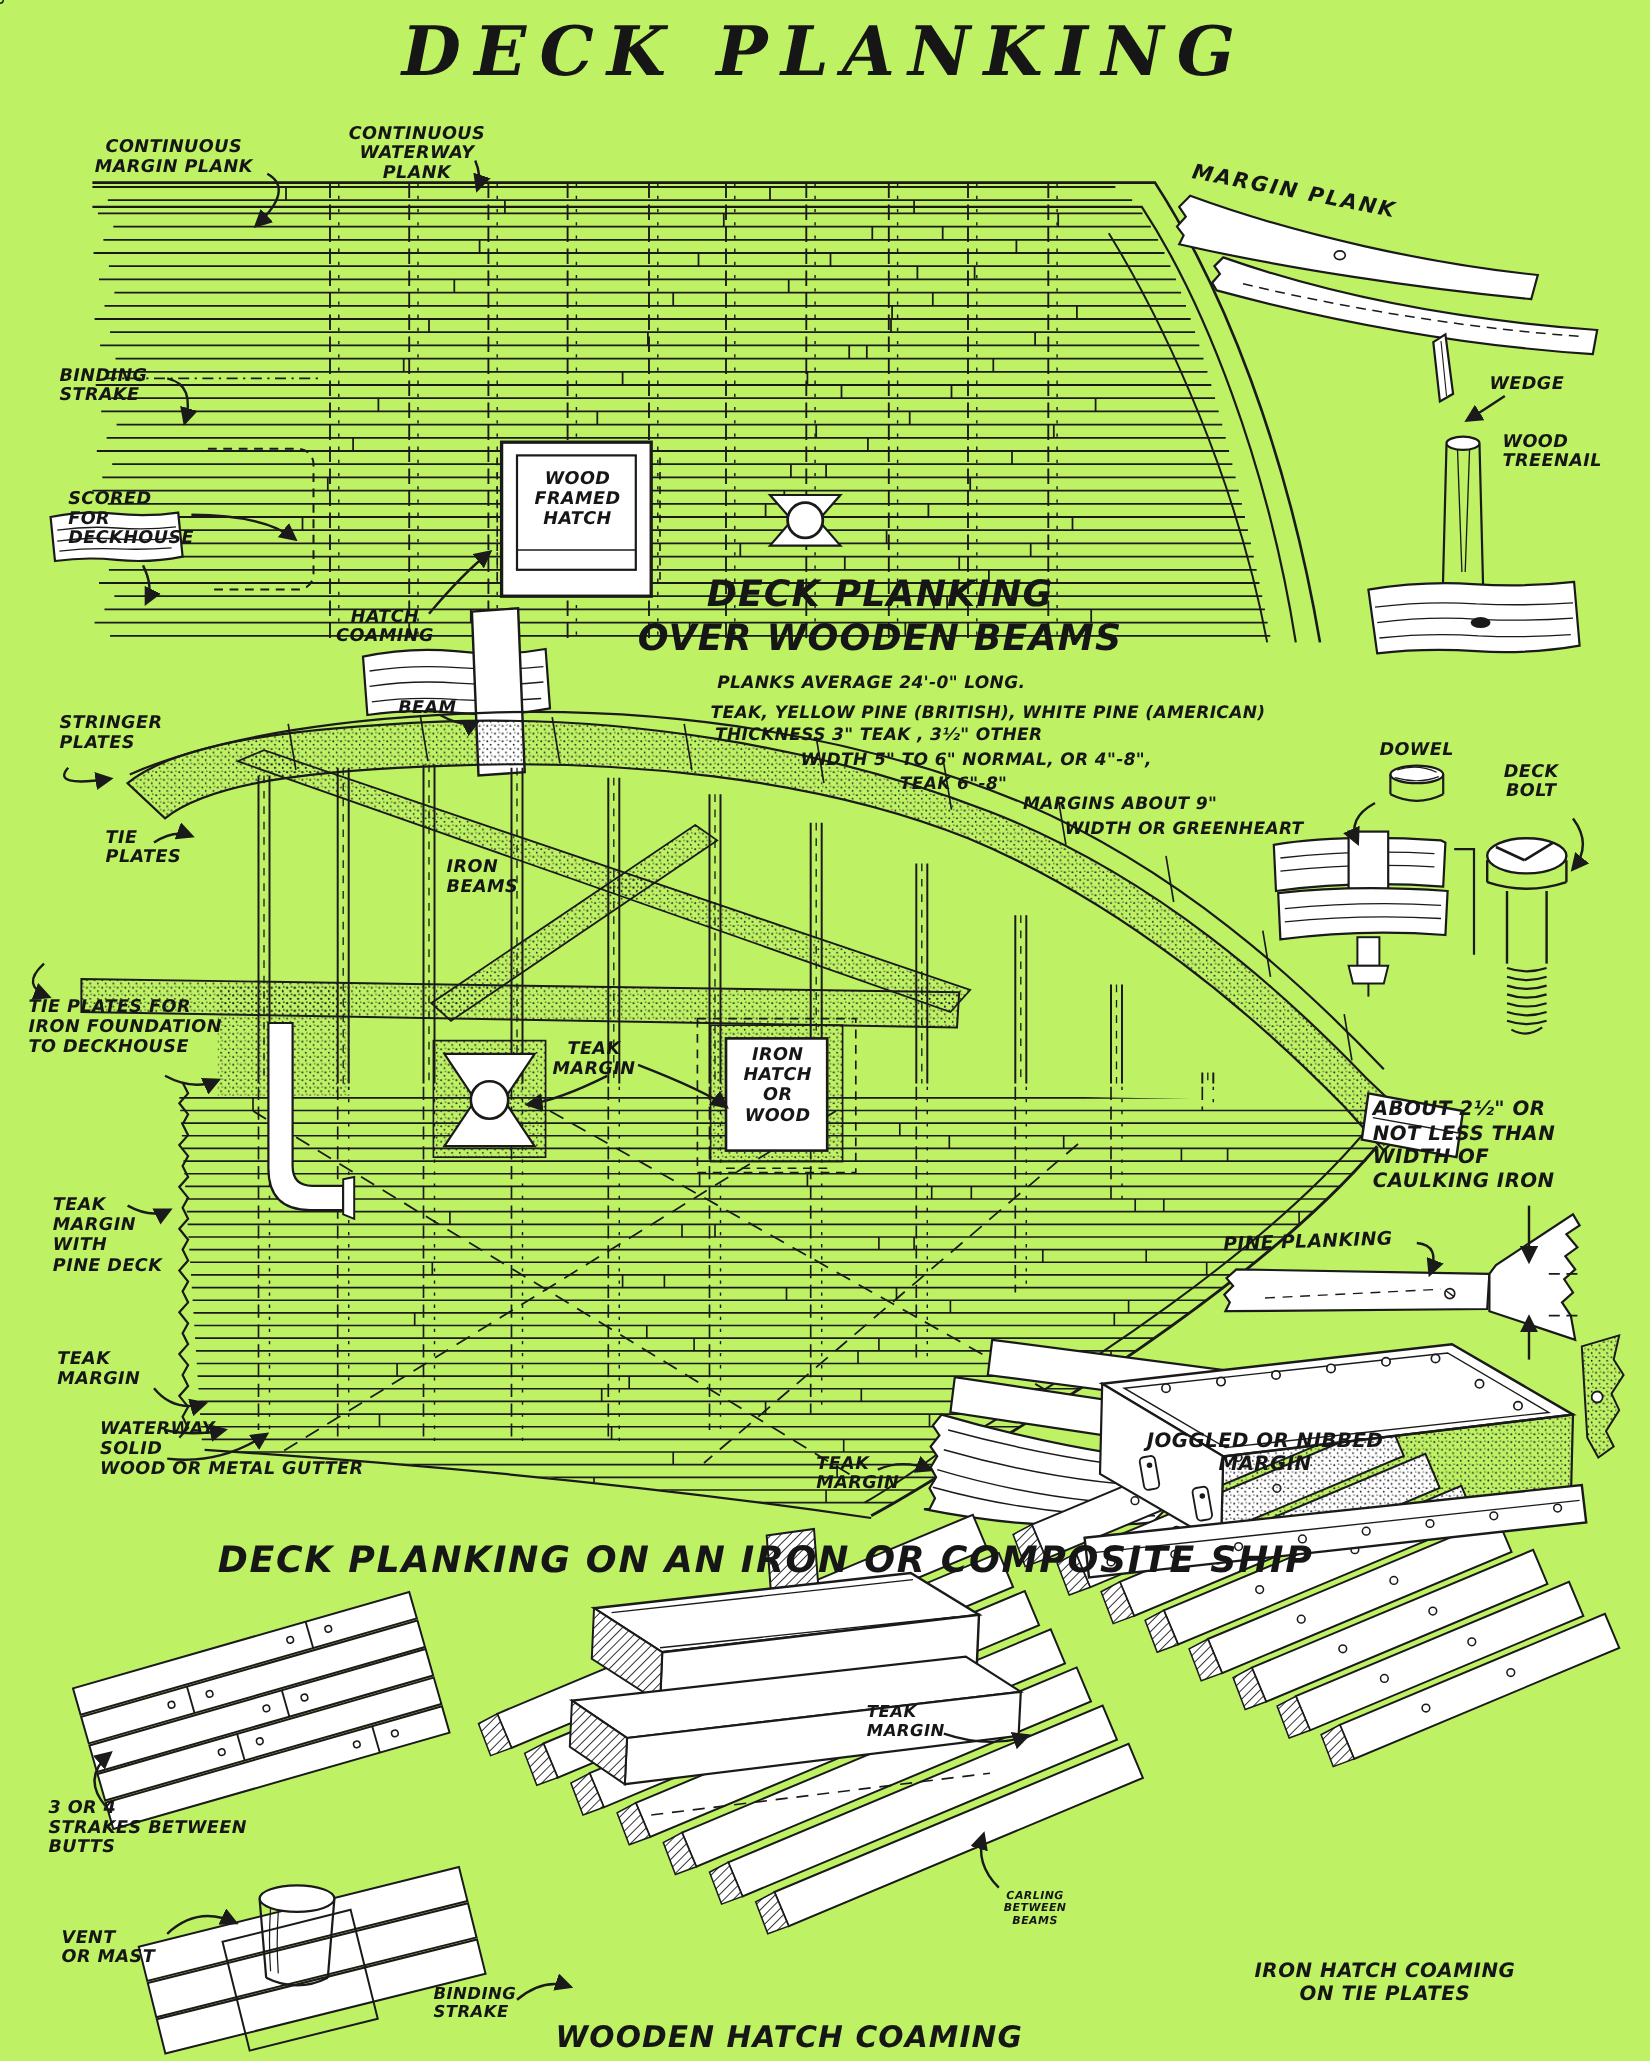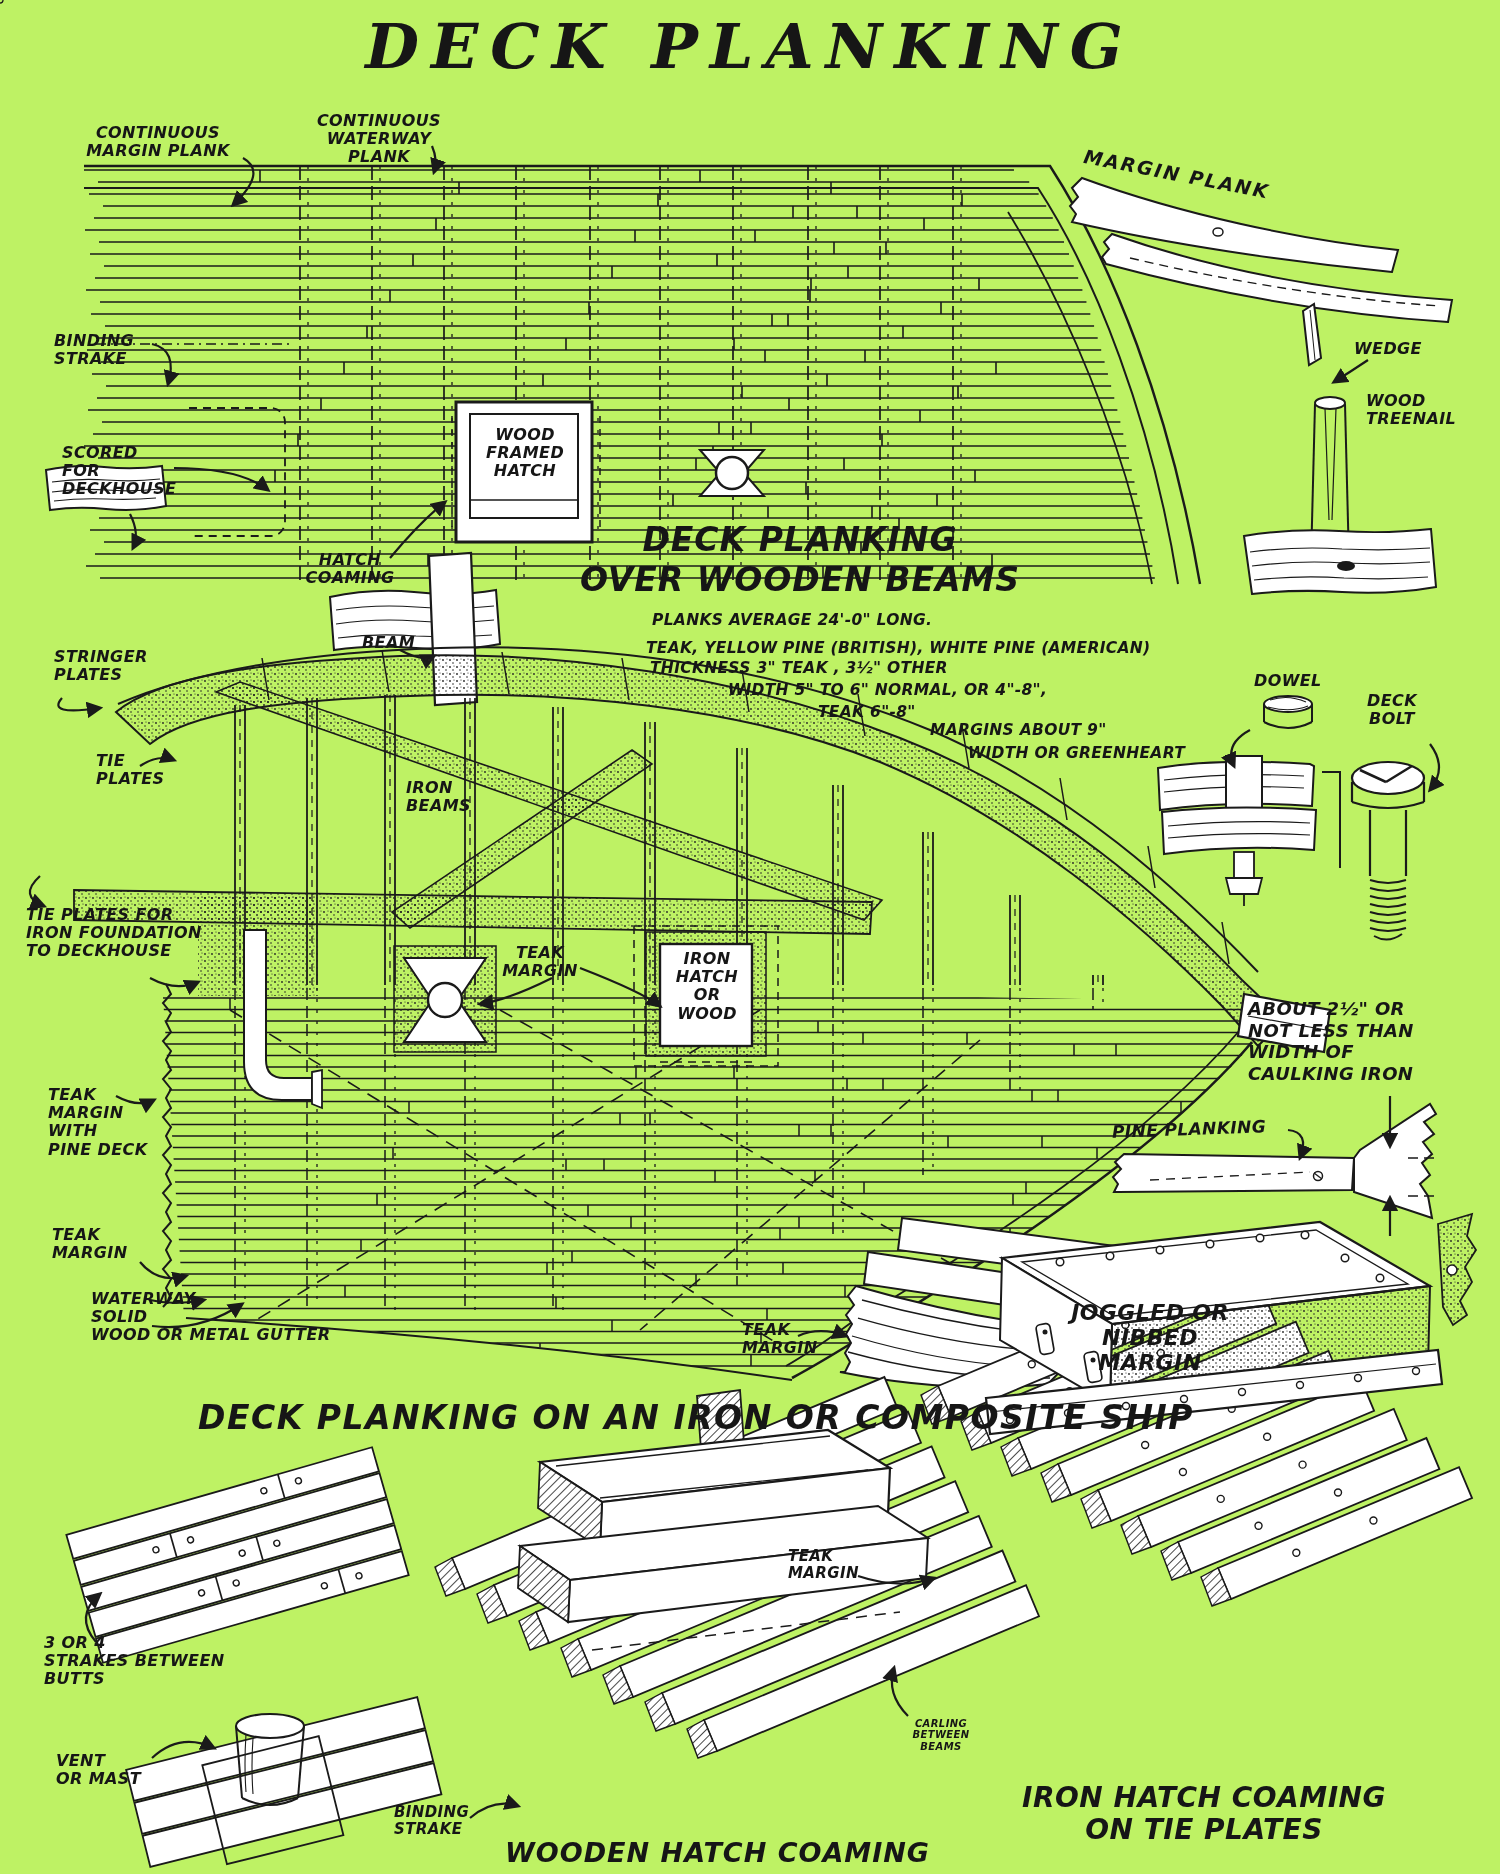--- a/index.html
+++ b/index.html
@@ -685,7 +685,7 @@
   <div class="lbl" style="left:1112px;top:1120px;font-size:17px;transform:rotate(-2deg);">PINE PLANKING</div>
   <div class="lbl" style="left:742px;top:1321px;">TEAK
 MARGIN</div>
-  <div class="lbl ctr" style="left:1040px;top:1300px;width:220px;font-size:22px;">JOGGLED OR NIBBED
+  <div class="lbl ctr" style="left:1040px;top:1300px;width:220px;font-size:18px;">JOGGLED OR NIBBED
 MARGIN</div>
 
   <div class="lbl ctr h2" style="left:0px;top:1398px;width:1392px;letter-spacing:1.5px;">DECK PLANKING ON AN IRON OR COMPOSITE SHIP</div>

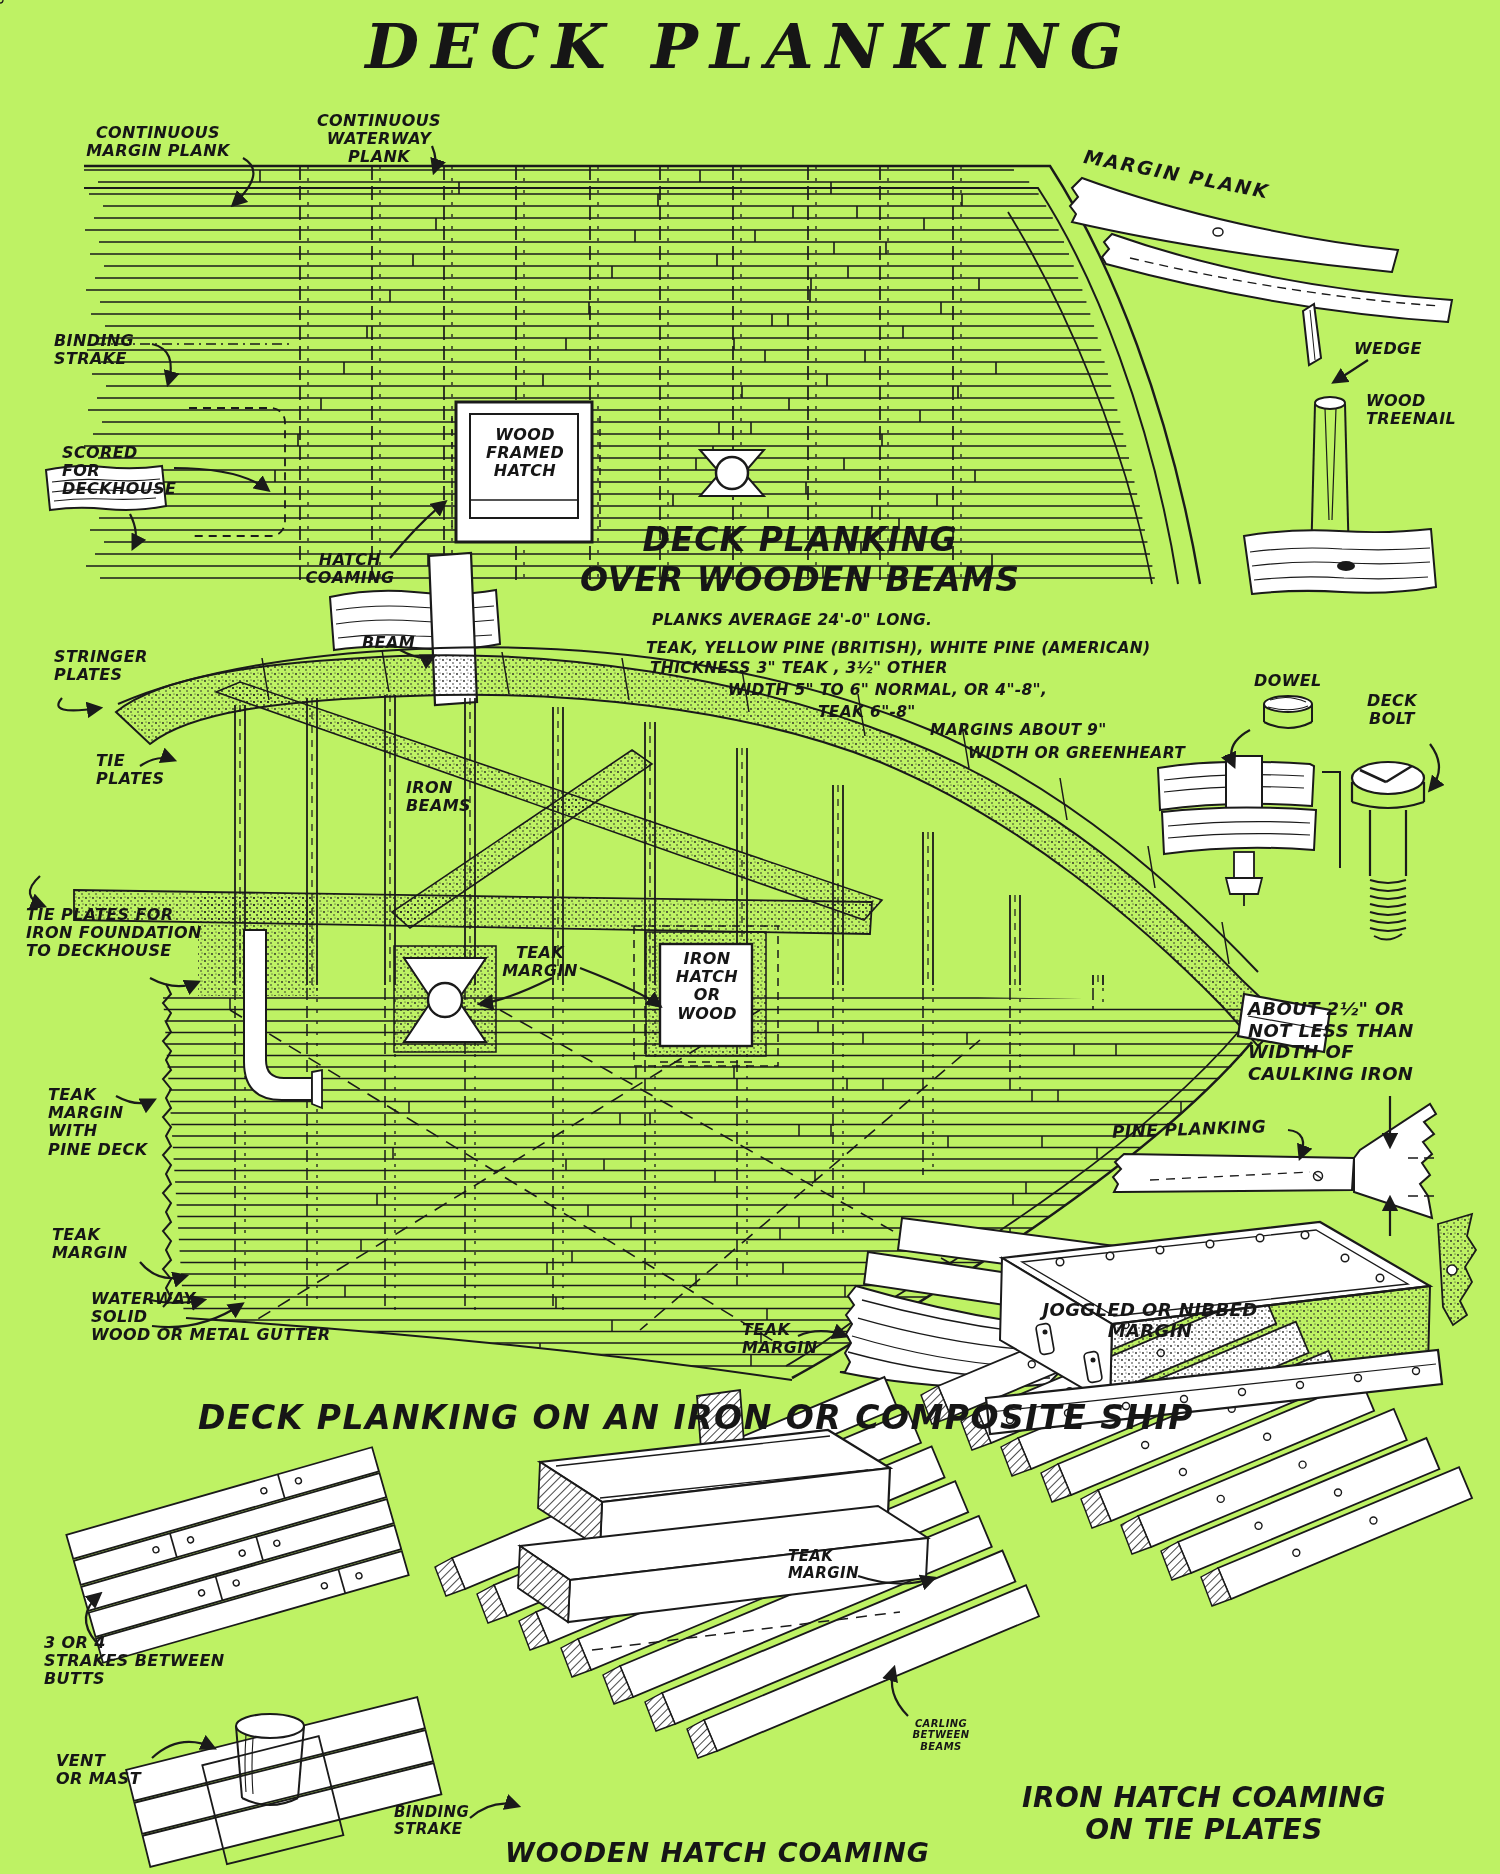--- a/index.html
+++ b/index.html
@@ -702,7 +702,7 @@
 BEAMS</div>
   <div class="lbl" style="left:788px;top:1548px;font-size:15px;">TEAK
 MARGIN</div>
-  <div class="lbl ctr" style="left:1014px;top:1782px;width:380px;font-size:28px;letter-spacing:.5px;">IRON HATCH COAMING
+  <div class="lbl ctr" style="left:1069px;top:1782px;width:380px;font-size:18px;letter-spacing:.5px;">IRON HATCH COAMING
 ON TIE PLATES</div>
 </div>
 

